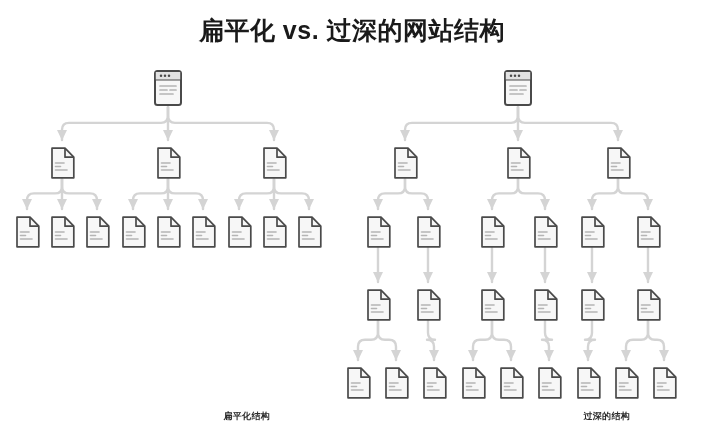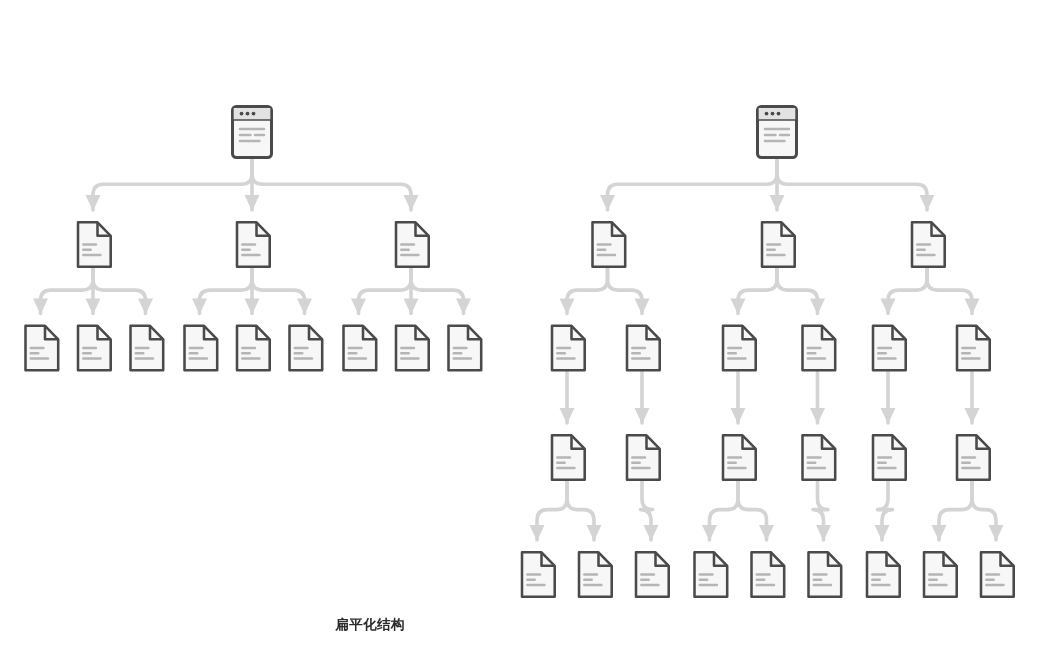--- a/index.html
+++ b/index.html
@@ -58,6 +58,7 @@
 
 <div id="canvas">
 
+  <div class="title">扁平化 vs. 过深的网站结构</div>
 
   <svg class="edges" id="edge-layer" viewBox="0 0 704 443" xmlns="http://www.w3.org/2000/svg">
     <defs>

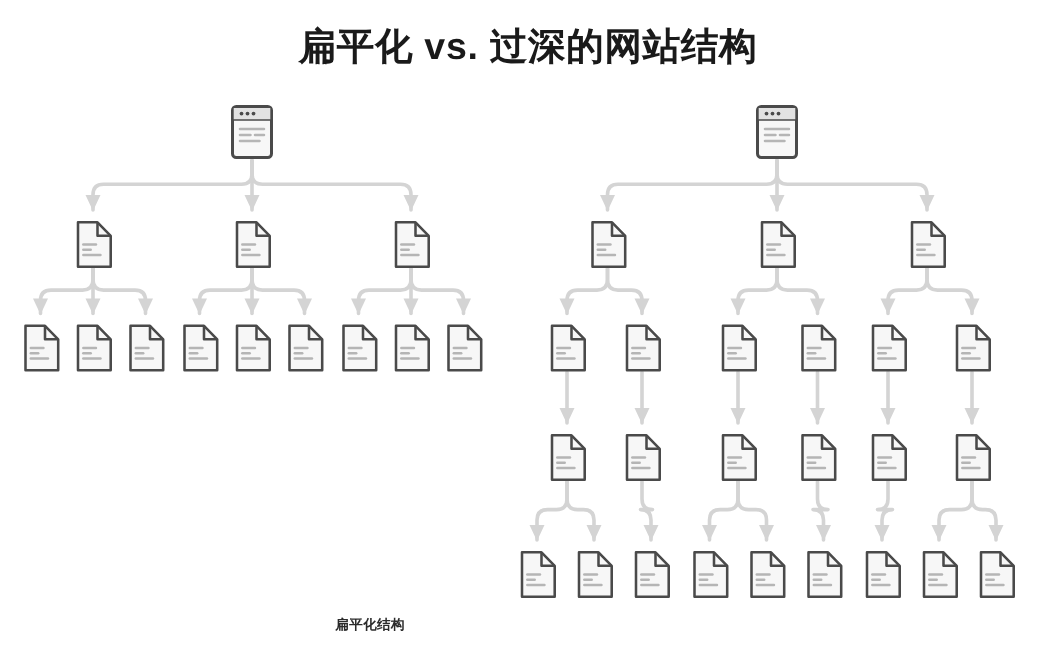--- a/index.html
+++ b/index.html
@@ -466,6 +466,7 @@
     </div>
 
   <div class="caption" id="caption-left">扁平化结构</div>
+  <div class="caption" id="caption-right">过深的结构</div>
 
 </div>
 

